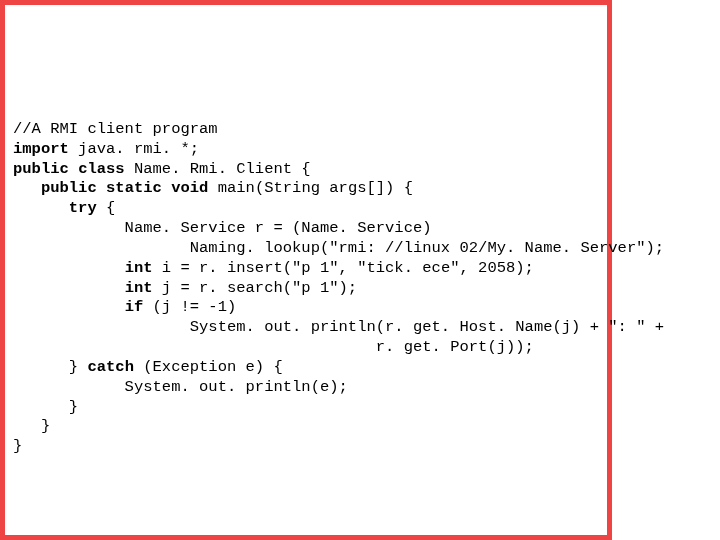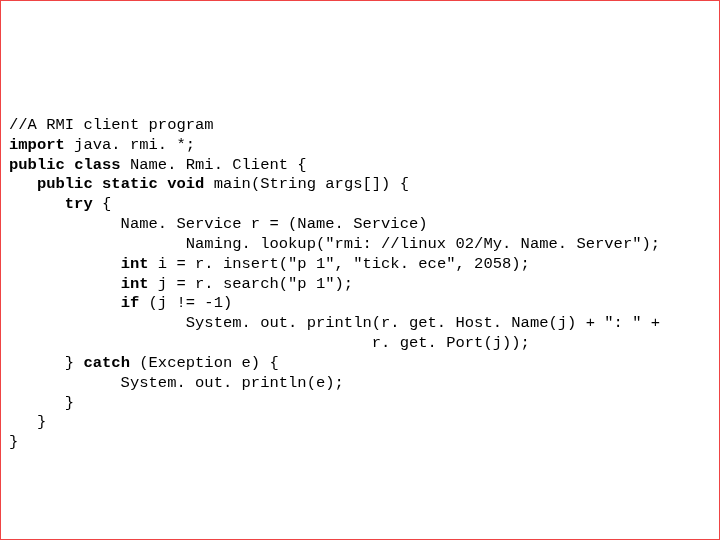--- a/index.html
+++ b/index.html
@@ -11,11 +11,11 @@
     overflow: hidden;
   }
   .slide {
-    width: 720px;
+    width: 612px;
     height: 540px;
     position: relative;
     box-sizing: border-box;
-    border: 1px solid #ef4444;
+    border: 5px solid #ef4444;
   }
   .code-block {
     position: absolute;

